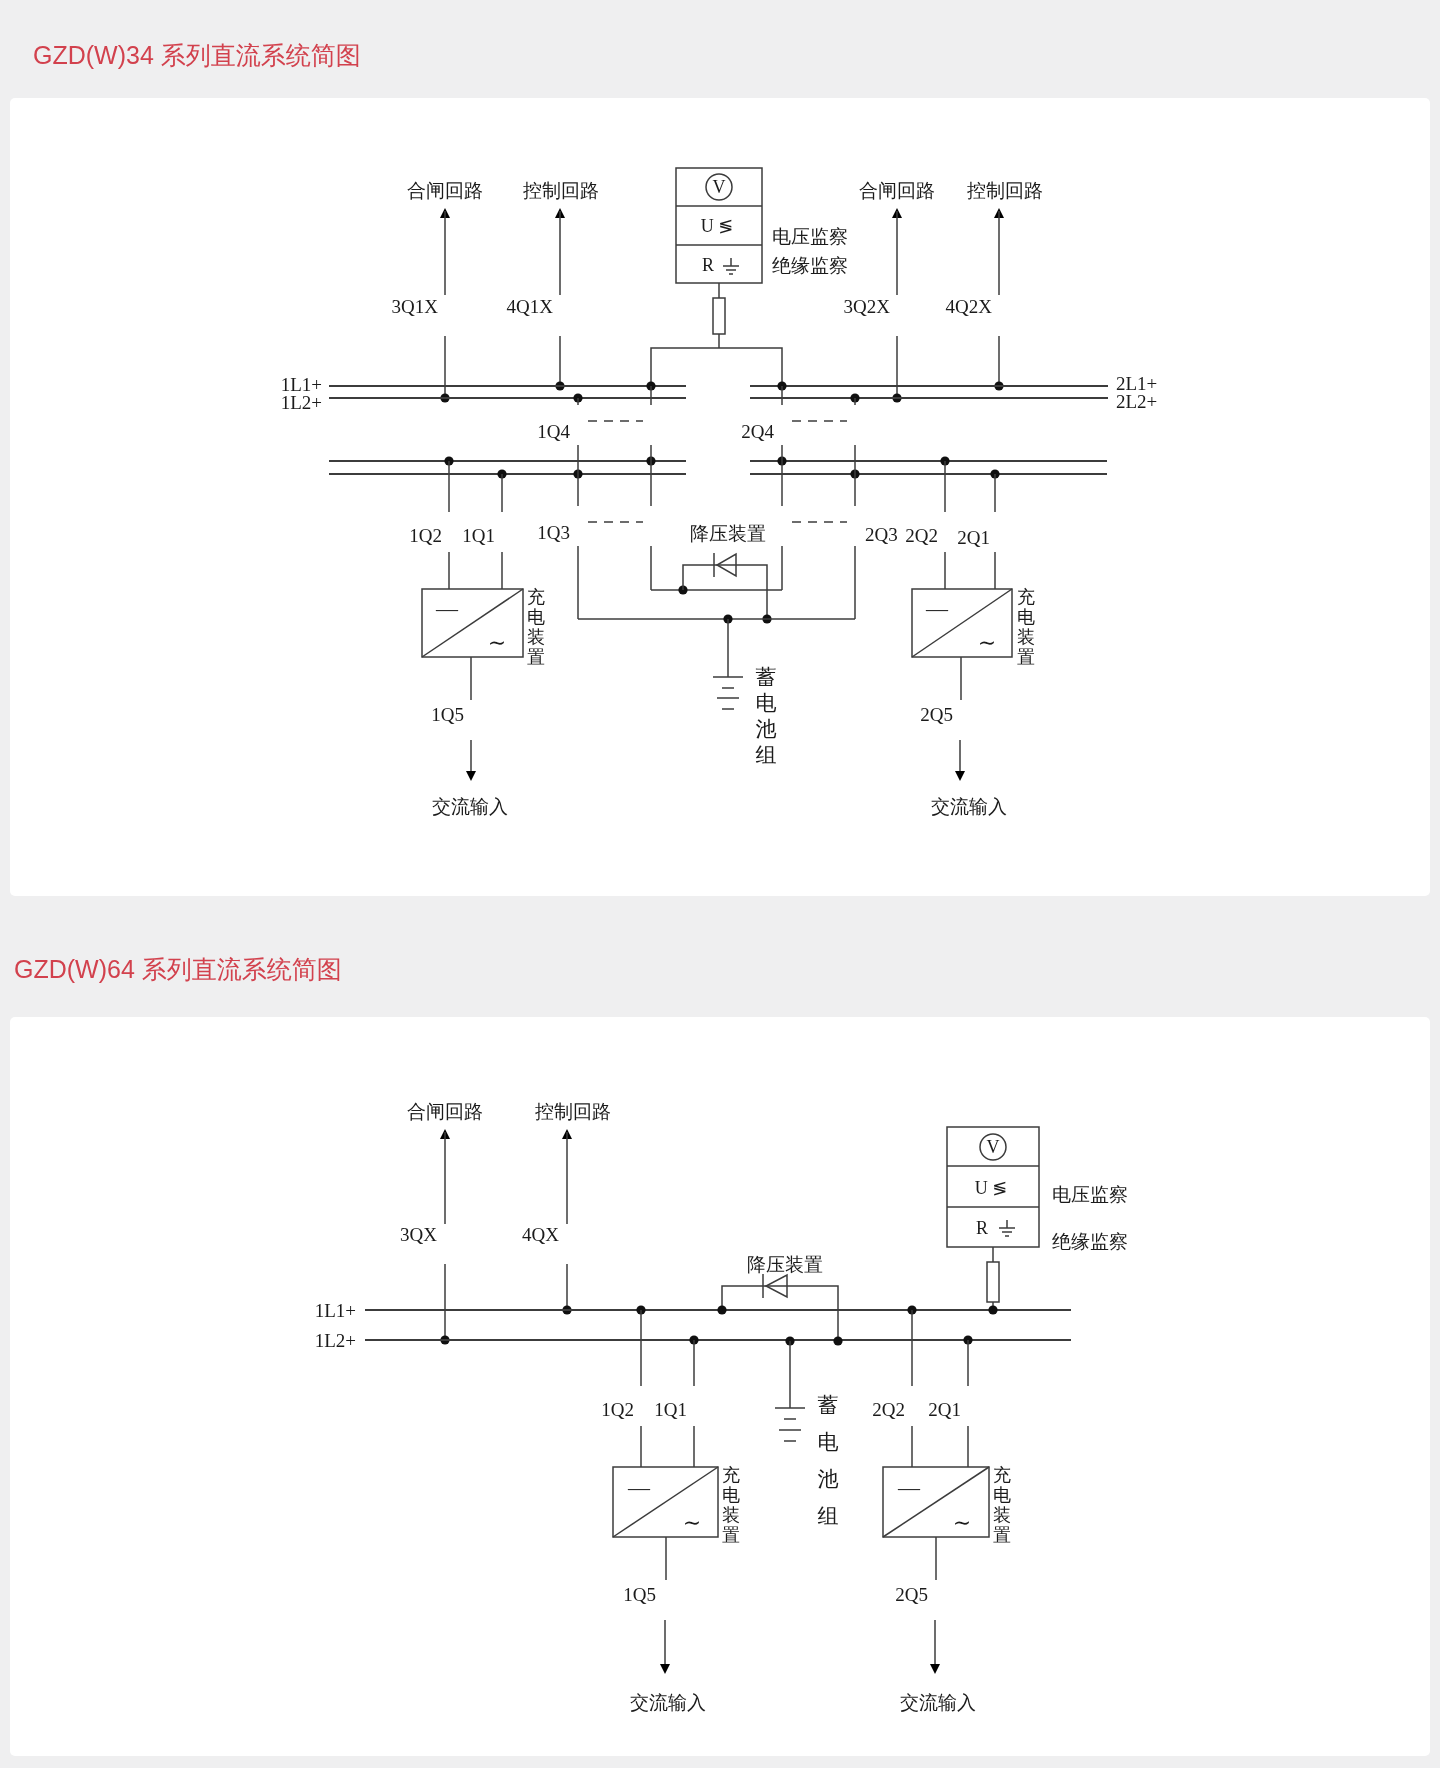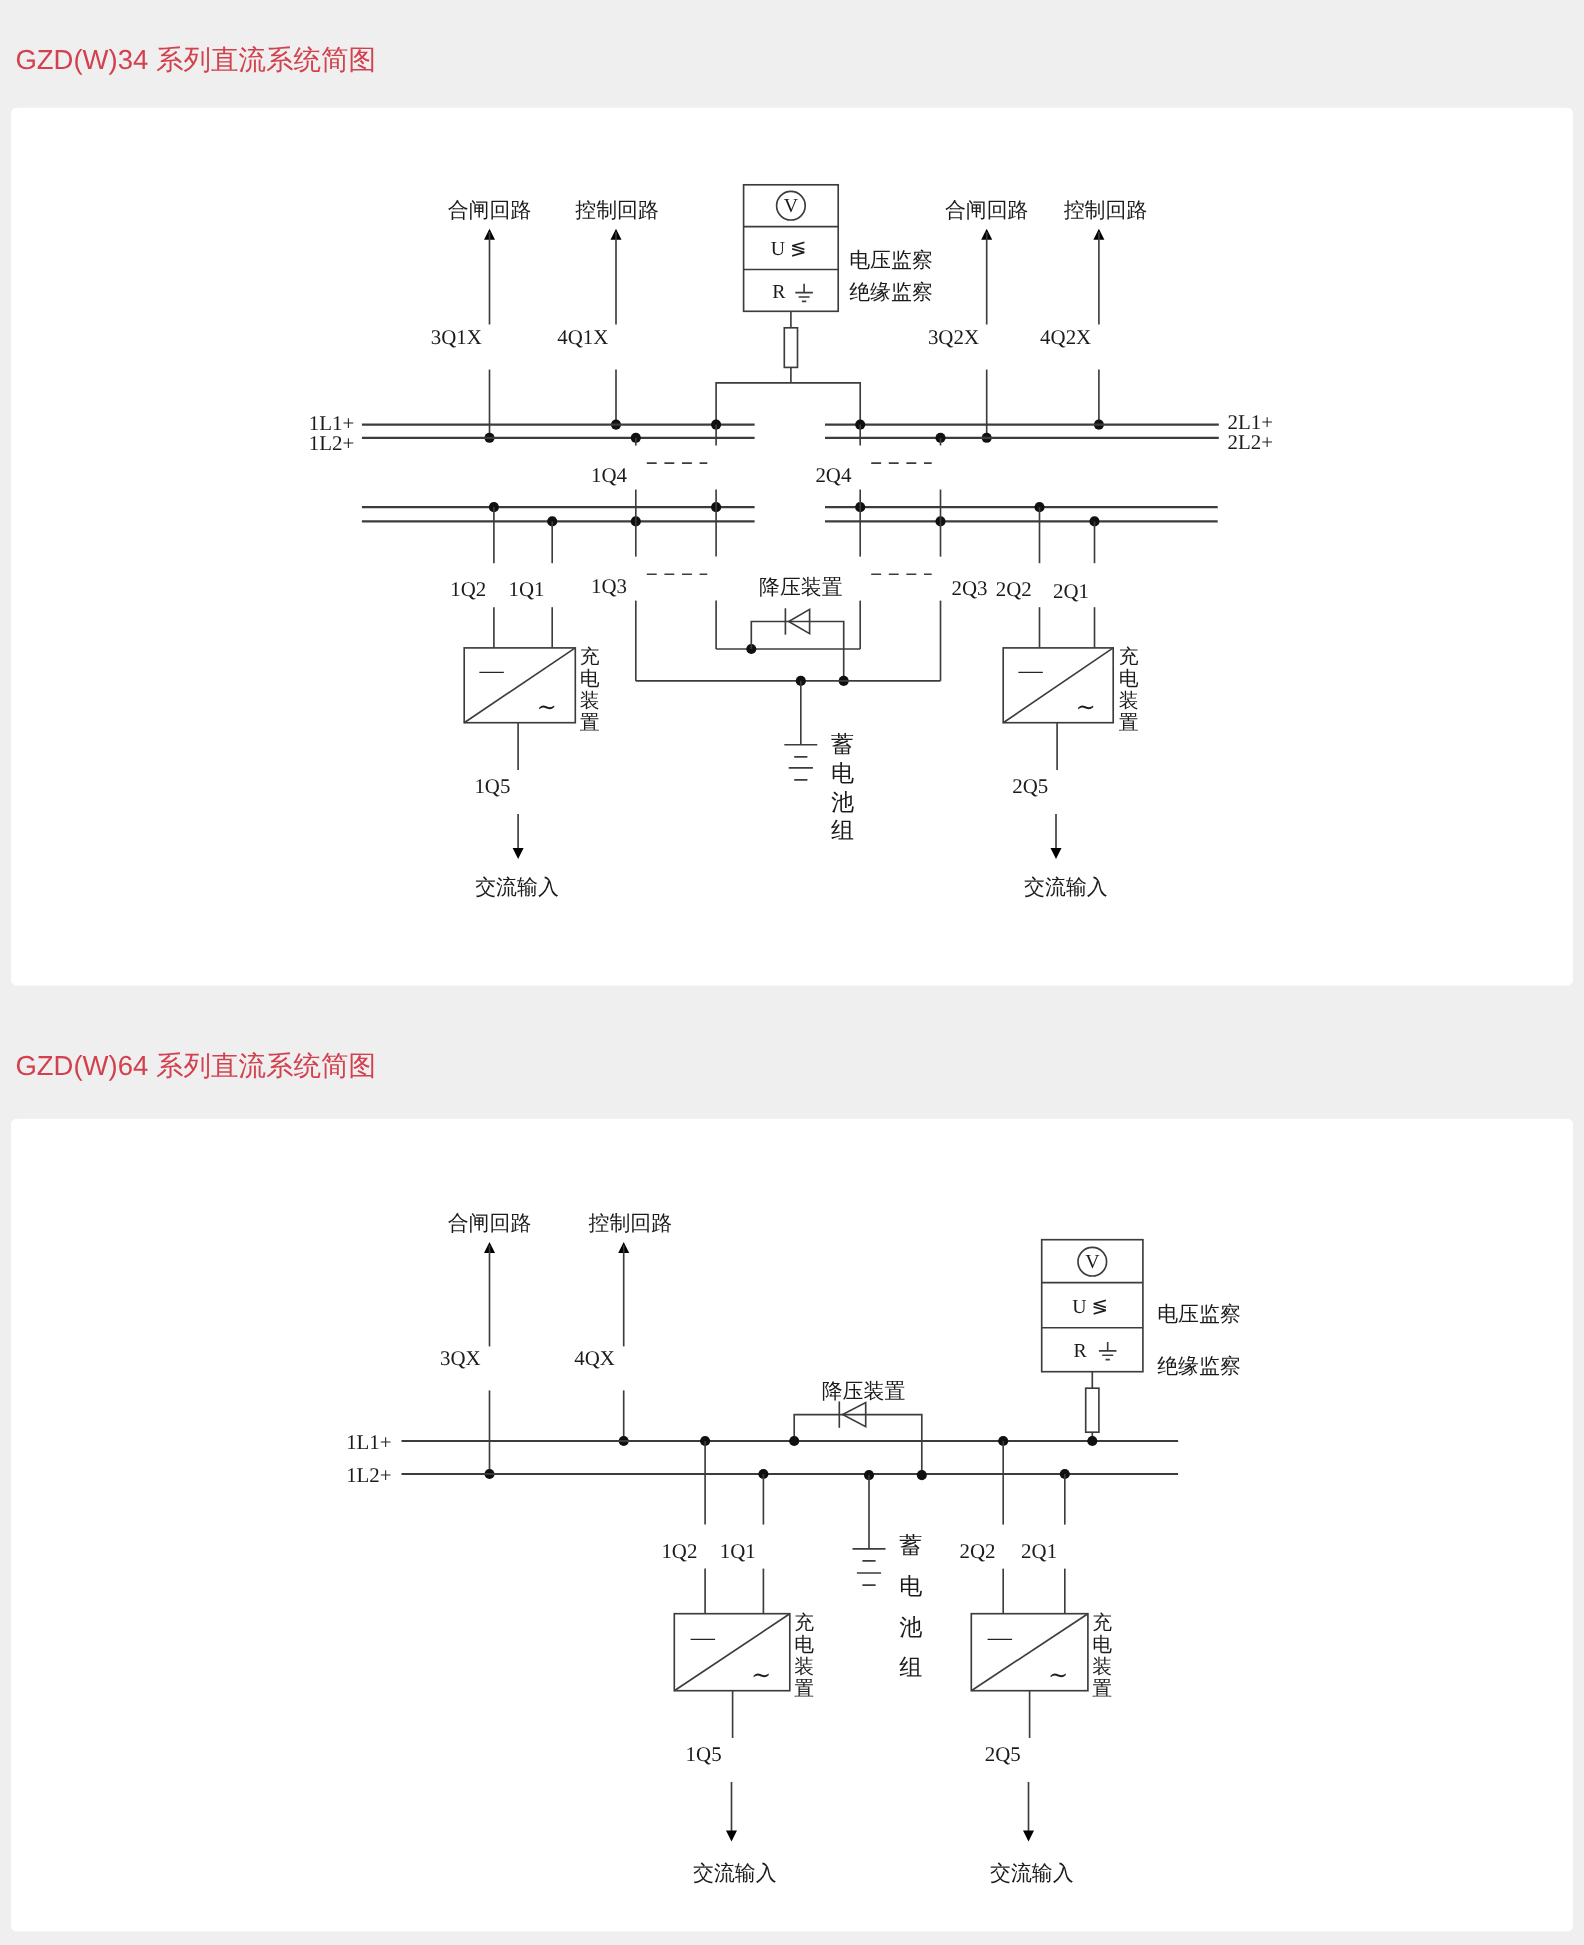--- a/index.html
+++ b/index.html
@@ -45,7 +45,7 @@
 </head>
 <body>
 
-<div class="page-title" style="top:40px;">GZD(W)34 系列直流系统简图</div>
+<div class="page-title" style="top:40px;margin-left:19px;">GZD(W)34 系列直流系统简图</div>
 
 <div class="panel" style="left:10px;top:98px;width:1420px;height:798px;">
 <svg width="1420" height="798" viewBox="10 98 1420 798">

